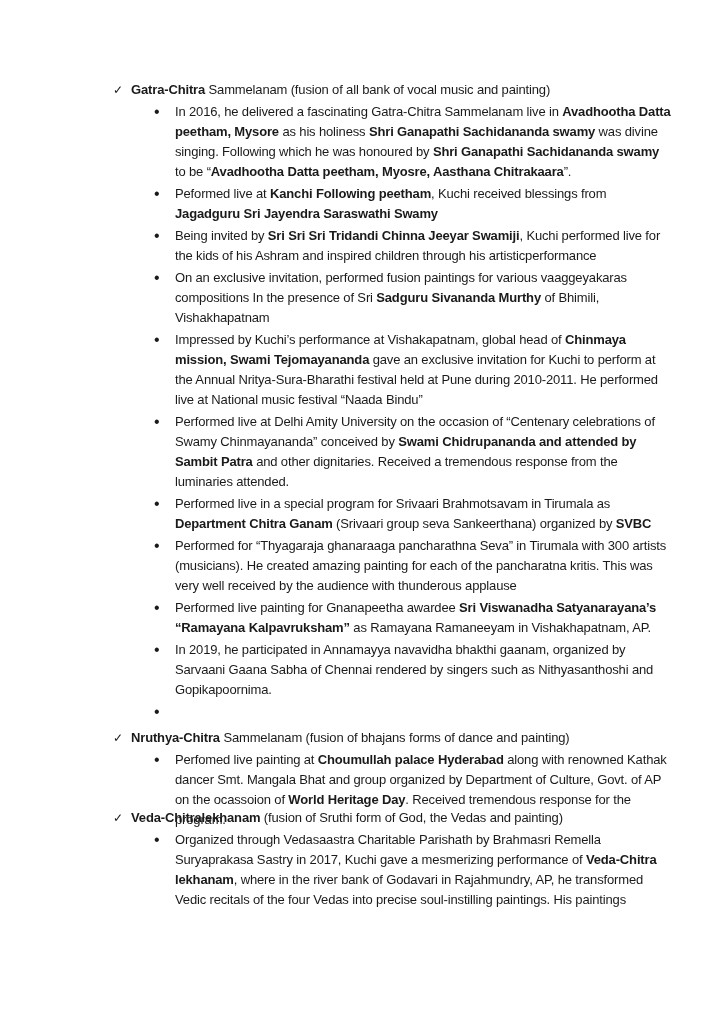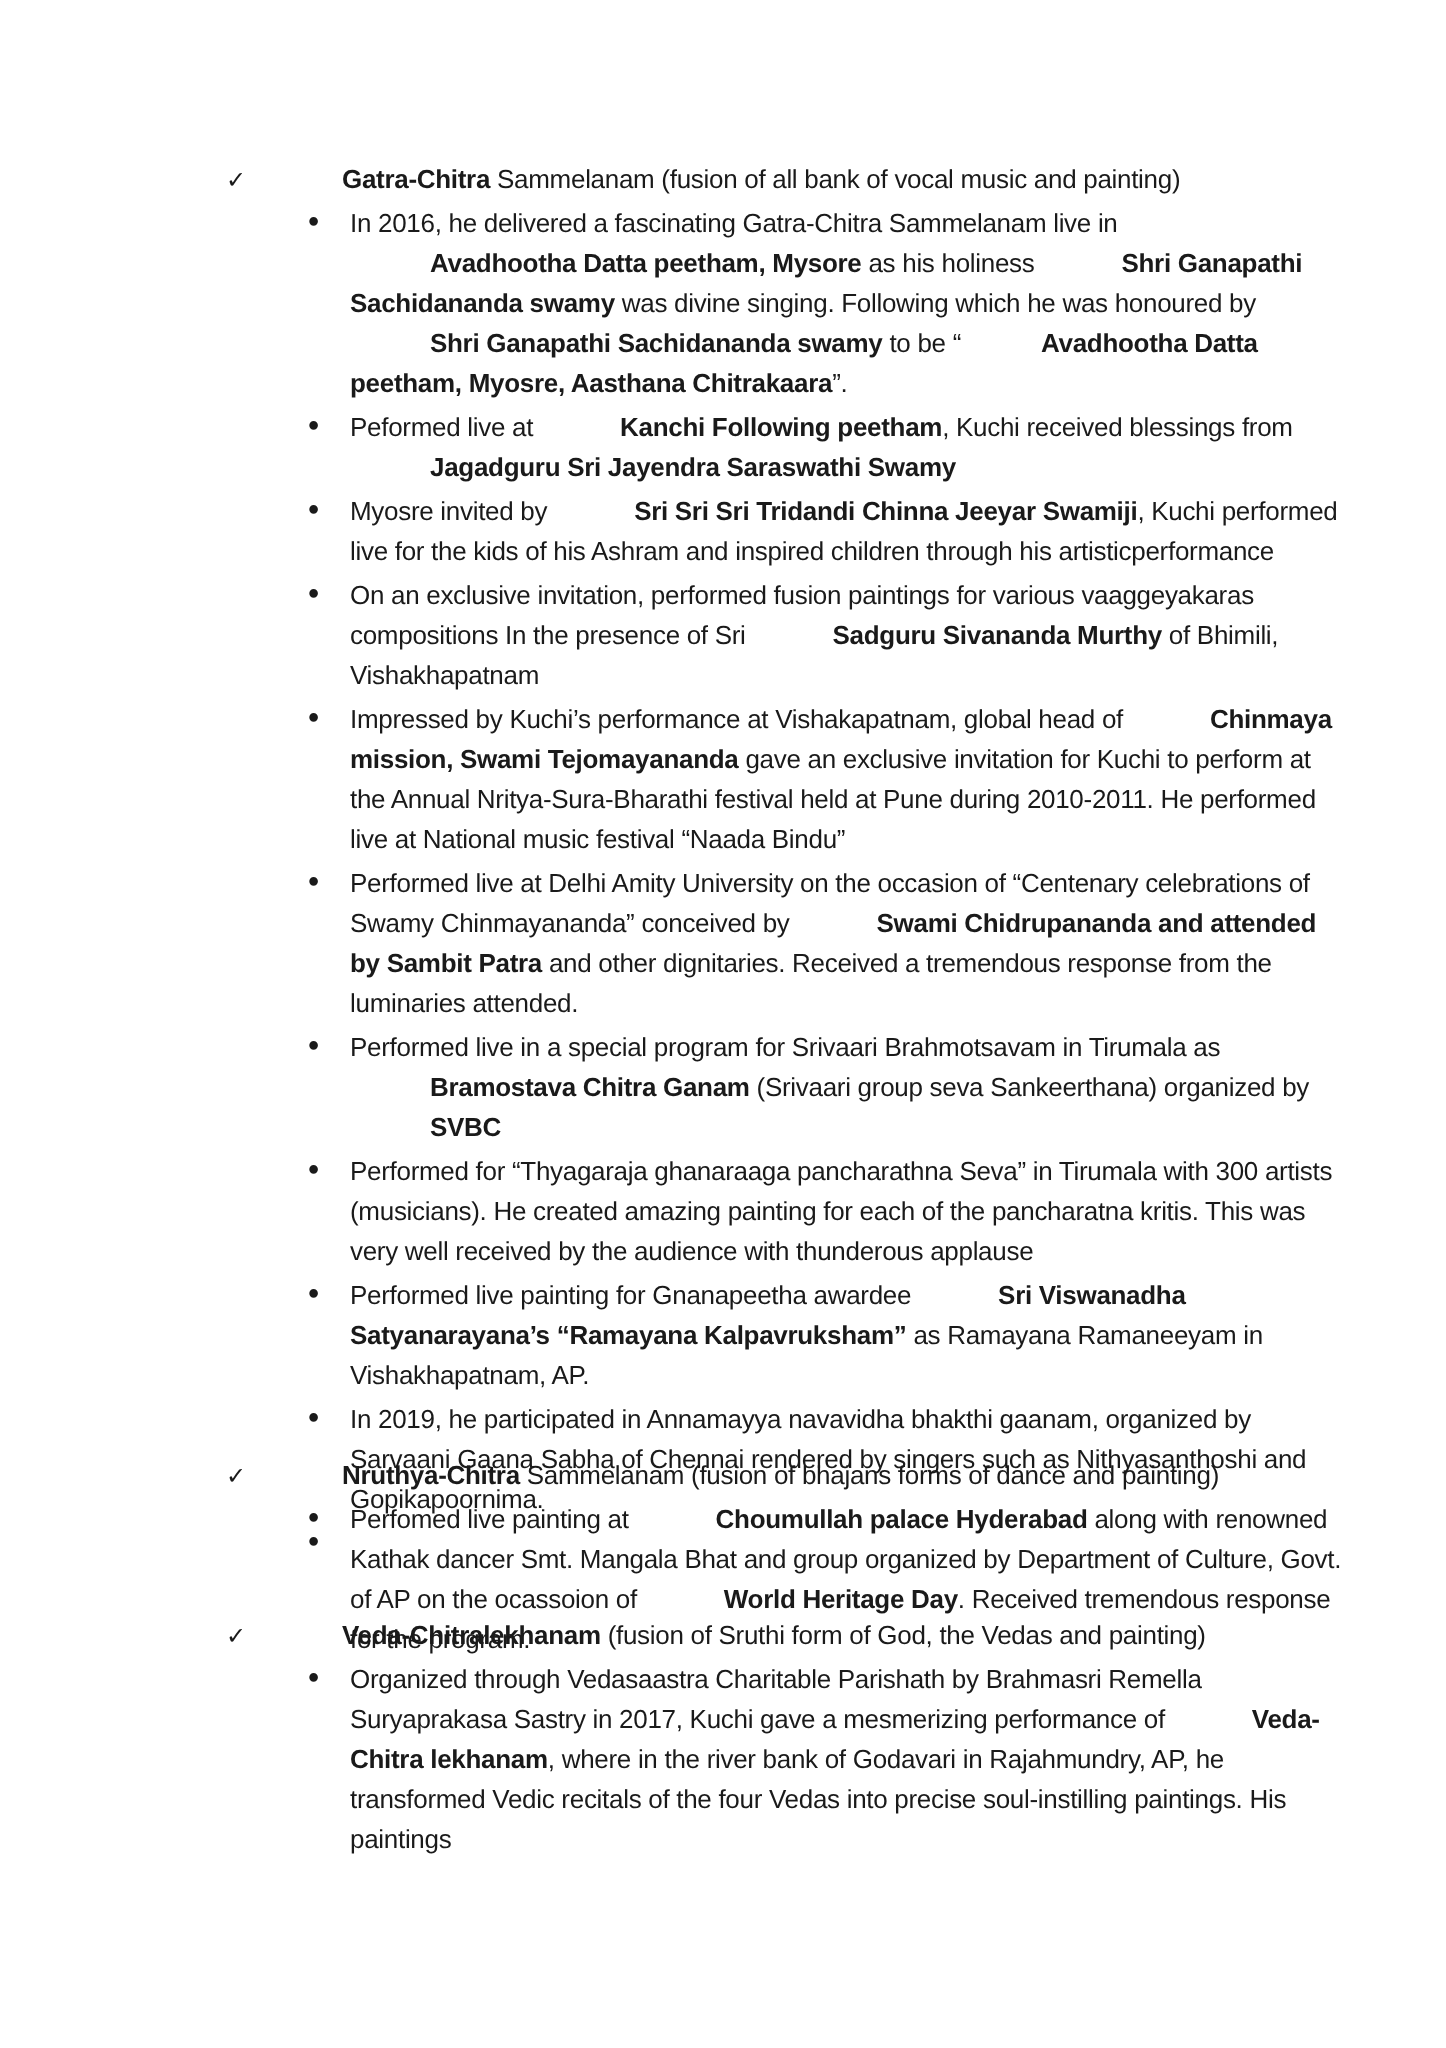--- a/index.html
+++ b/index.html
@@ -12,7 +12,7 @@
   ul.items { list-style: none; margin: 0; padding: 0; }
   li.item { position: relative; padding-left: 62px; font-size: 13px; line-height: 20px; letter-spacing: -0.15px; margin-top: 2px; }
   .bullet { position: absolute; left: 41px; top: 0; font-size: 12px; line-height: 20px; }
-  b { font-weight: bold; margin-left: 40px; }
+  b { font-weight: bold; }
   .run { white-space: normal; }
 </style>
 </head>

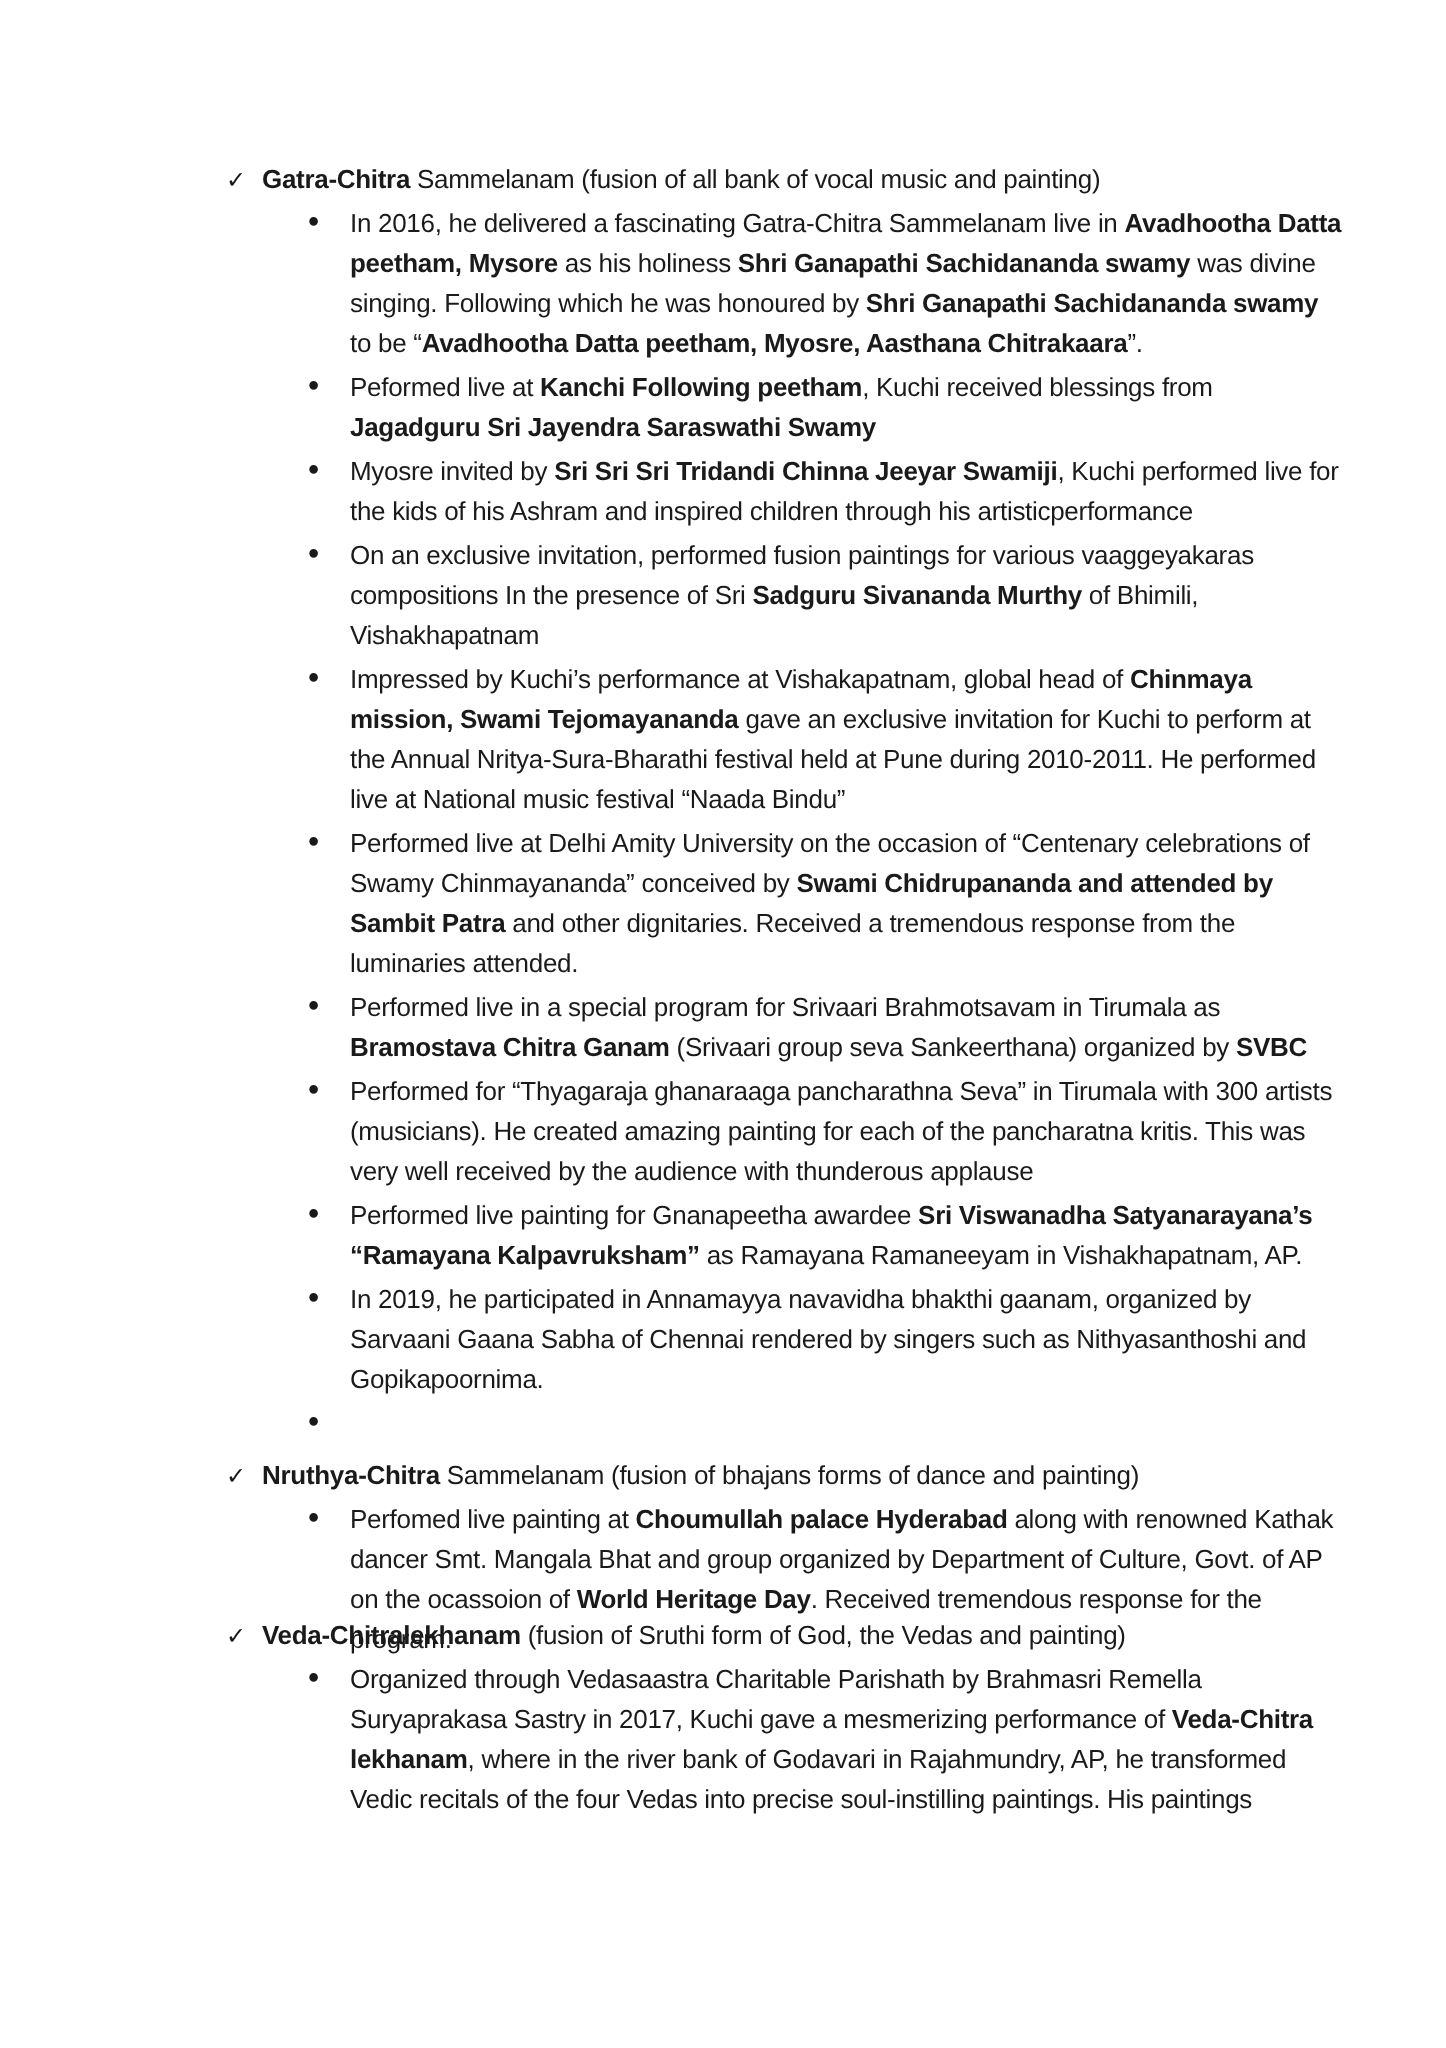--- a/index.html
+++ b/index.html
@@ -24,7 +24,7 @@
       <ul class="items">
         <li class="item"><span class="bullet" style="font-size: 16px;">•</span><span class="run">In 2016, he delivered a fascinating Gatra-Chitra Sammelanam live in </span><b class="run">Avadhootha Datta peetham, Mysore</b><span class="run"> as his holiness </span><b class="run">Shri Ganapathi Sachidananda swamy</b><span class="run"> was divine singing. Following which he was honoured by </span><b class="run">Shri Ganapathi Sachidananda swamy</b><span class="run"> to be “</span><b class="run">Avadhootha Datta peetham, Myosre, Aasthana Chitrakaara</b><span class="run">”.</span></li>
         <li class="item"><span class="bullet" style="font-size: 16px;">•</span><span class="run">Peformed live at </span><b class="run">Kanchi Following peetham</b><span class="run">, Kuchi received blessings from </span><b class="run">Jagadguru Sri Jayendra Saraswathi Swamy</b></li>
-        <li class="item"><span class="bullet" style="font-size: 16px;">•</span><span class="run">Myosre invited by </span><b class="run">Sri Sri Sri Tridandi Chinna Jeeyar Swamiji</b><span class="run">, Kuchi performed live for the kids of his Ashram and inspired children through his artisticperformance</span></li>
+        <li class="item"><span class="bullet" style="font-size: 16px;">•</span><span class="run">Being invited by </span><b class="run">Sri Sri Sri Tridandi Chinna Jeeyar Swamiji</b><span class="run">, Kuchi performed live for the kids of his Ashram and inspired children through his artisticperformance</span></li>
         <li class="item"><span class="bullet" style="font-size: 16px;">•</span><span class="run">On an exclusive invitation, performed fusion paintings for various vaaggeyakaras compositions In the presence of Sri </span><b class="run">Sadguru Sivananda Murthy</b><span class="run"> of Bhimili, Vishakhapatnam</span></li>
         <li class="item"><span class="bullet" style="font-size: 16px;">•</span><span class="run">Impressed by Kuchi’s performance at Vishakapatnam, global head of </span><b class="run">Chinmaya mission, Swami Tejomayananda</b><span class="run"> gave an exclusive invitation for Kuchi to perform at the Annual Nritya-Sura-Bharathi festival held at Pune during 2010-2011. He performed live at National music festival “Naada Bindu”</span></li>
         <li class="item"><span class="bullet" style="font-size: 16px;">•</span><span class="run">Performed live at Delhi Amity University on the occasion of “Centenary celebrations of Swamy Chinmayananda” conceived by </span><b class="run">Swami Chidrupananda and attended by Sambit Patra</b><span class="run"> and other dignitaries. Received a tremendous response from the luminaries attended.</span></li>

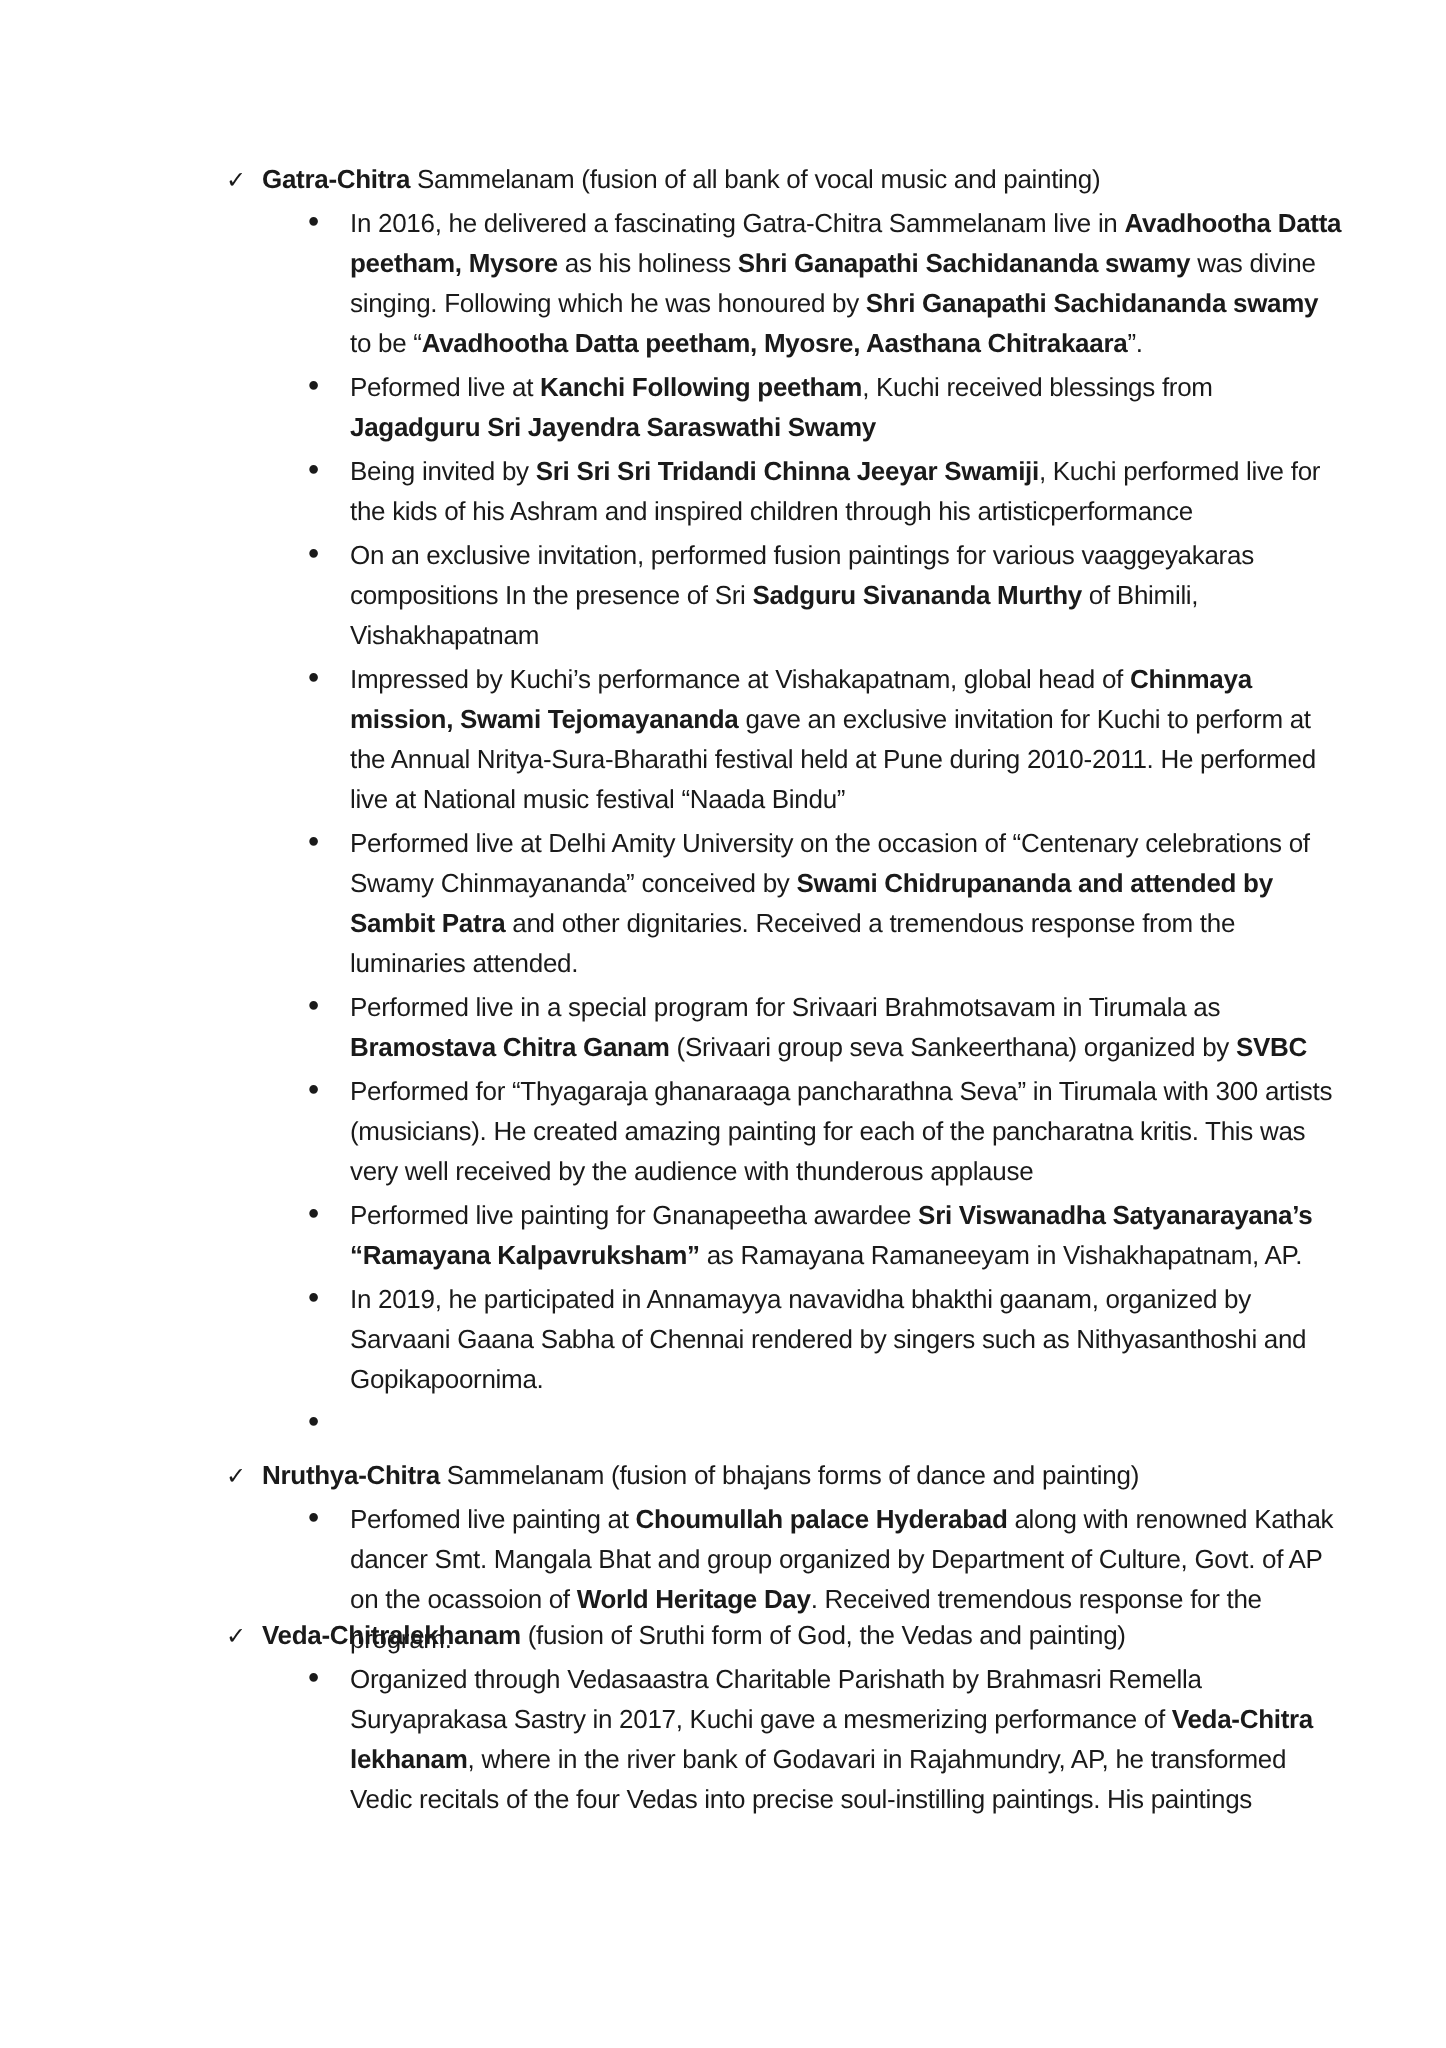--- a/index.html
+++ b/index.html
@@ -28,7 +28,7 @@
         <li class="item"><span class="bullet" style="font-size: 16px;">•</span><span class="run">On an exclusive invitation, performed fusion paintings for various vaaggeyakaras compositions In the presence of Sri </span><b class="run">Sadguru Sivananda Murthy</b><span class="run"> of Bhimili, Vishakhapatnam</span></li>
         <li class="item"><span class="bullet" style="font-size: 16px;">•</span><span class="run">Impressed by Kuchi’s performance at Vishakapatnam, global head of </span><b class="run">Chinmaya mission, Swami Tejomayananda</b><span class="run"> gave an exclusive invitation for Kuchi to perform at the Annual Nritya-Sura-Bharathi festival held at Pune during 2010-2011. He performed live at National music festival “Naada Bindu”</span></li>
         <li class="item"><span class="bullet" style="font-size: 16px;">•</span><span class="run">Performed live at Delhi Amity University on the occasion of “Centenary celebrations of Swamy Chinmayananda” conceived by </span><b class="run">Swami Chidrupananda and attended by Sambit Patra</b><span class="run"> and other dignitaries. Received a tremendous response from the luminaries attended.</span></li>
-        <li class="item"><span class="bullet" style="font-size: 16px;">•</span><span class="run">Performed live in a special program for Srivaari Brahmotsavam in Tirumala as </span><b class="run">Bramostava Chitra Ganam</b><span class="run"> (Srivaari group seva Sankeerthana) organized by </span><b class="run">SVBC</b></li>
+        <li class="item"><span class="bullet" style="font-size: 16px;">•</span><span class="run">Performed live in a special program for Srivaari Brahmotsavam in Tirumala as </span><b class="run">Department Chitra Ganam</b><span class="run"> (Srivaari group seva Sankeerthana) organized by </span><b class="run">SVBC</b></li>
         <li class="item"><span class="bullet" style="font-size: 16px;">•</span><span class="run">Performed for “Thyagaraja ghanaraaga pancharathna Seva” in Tirumala with 300 artists (musicians). He created amazing painting for each of the pancharatna kritis. This was very well received by the audience with thunderous applause</span></li>
         <li class="item"><span class="bullet" style="font-size: 16px;">•</span><span class="run">Performed live painting for Gnanapeetha awardee </span><b class="run">Sri Viswanadha Satyanarayana’s “Ramayana Kalpavruksham”</b><span class="run"> as Ramayana Ramaneeyam in Vishakhapatnam, AP.</span></li>
         <li class="item"><span class="bullet" style="font-size: 16px;">•</span><span class="run">In 2019, he participated in Annamayya navavidha bhakthi gaanam, organized by Sarvaani Gaana Sabha of Chennai rendered by singers such as Nithyasanthoshi and Gopikapoornima.</span></li>

